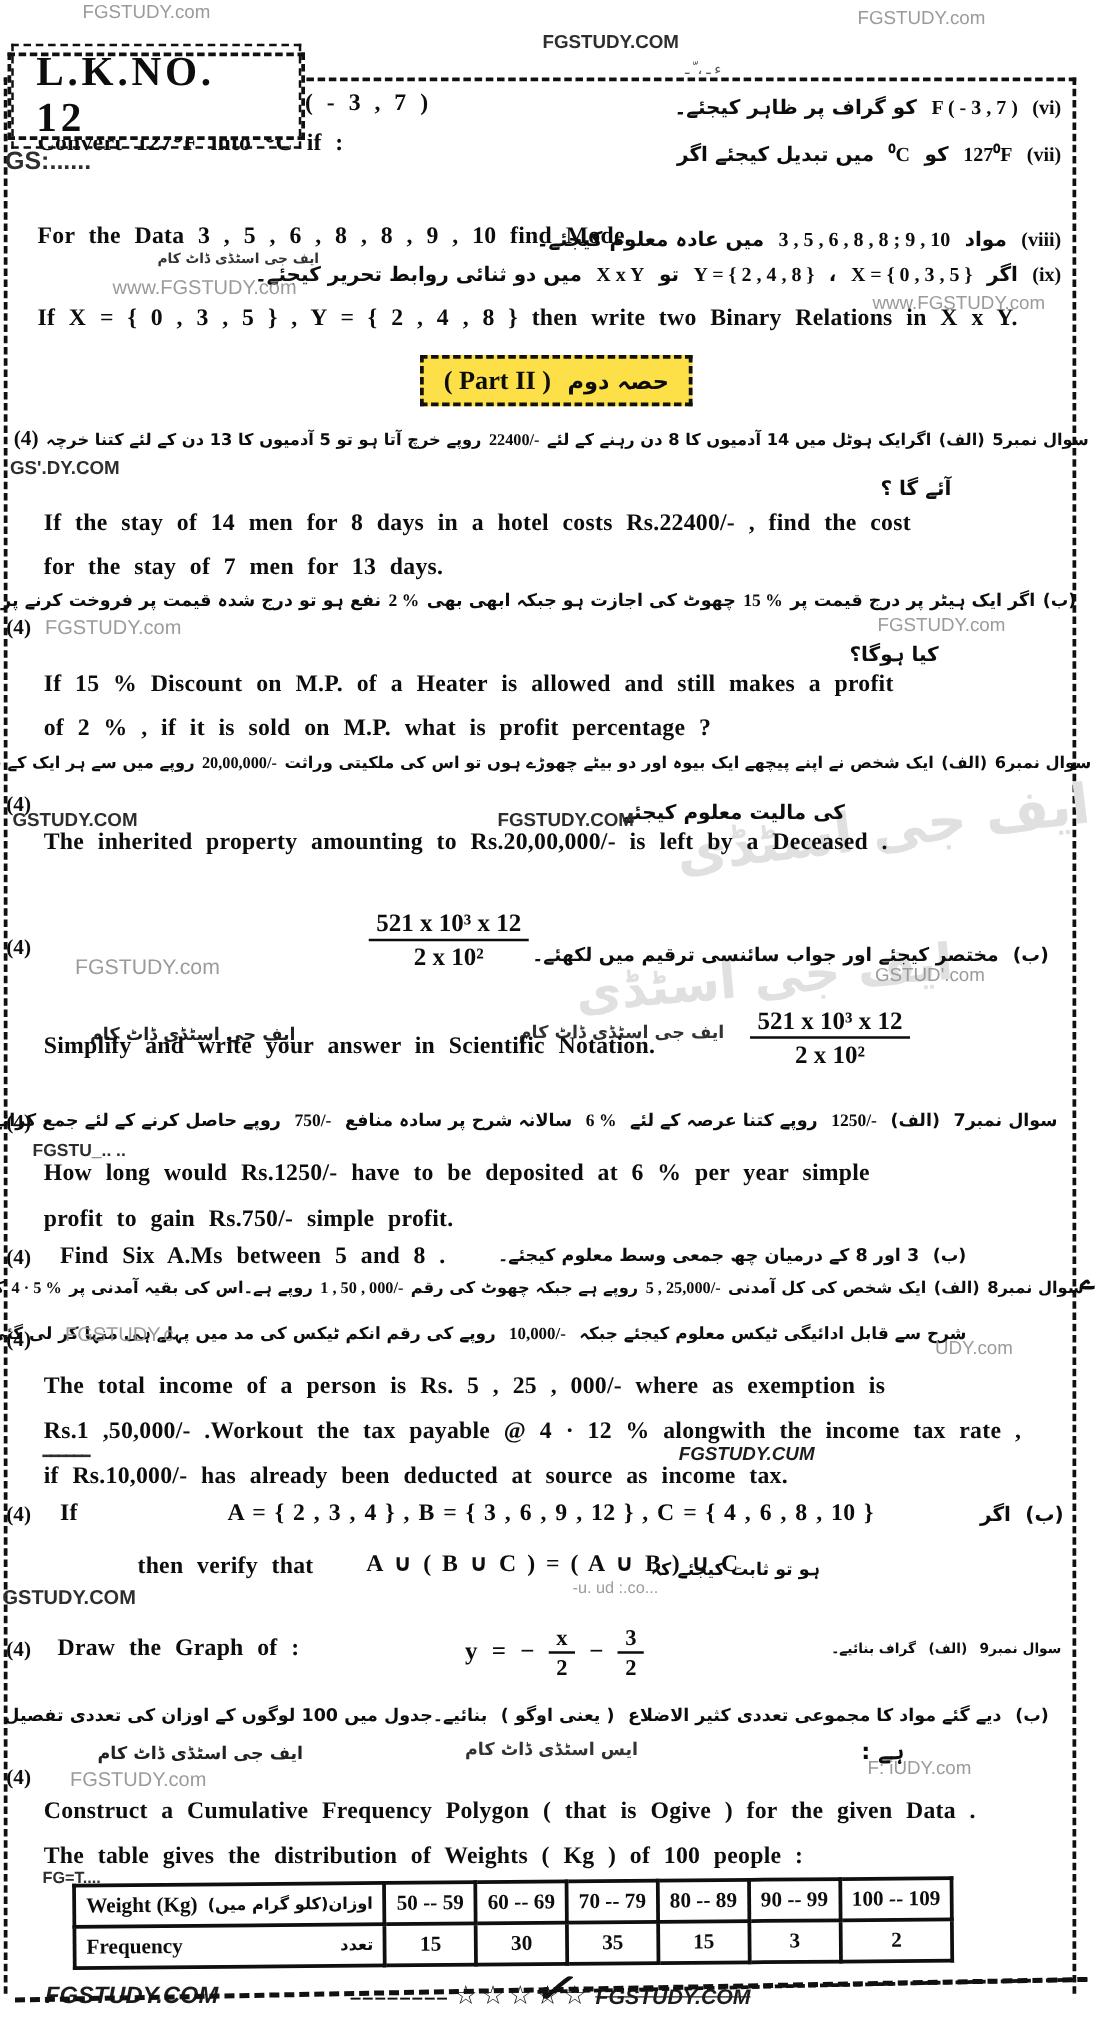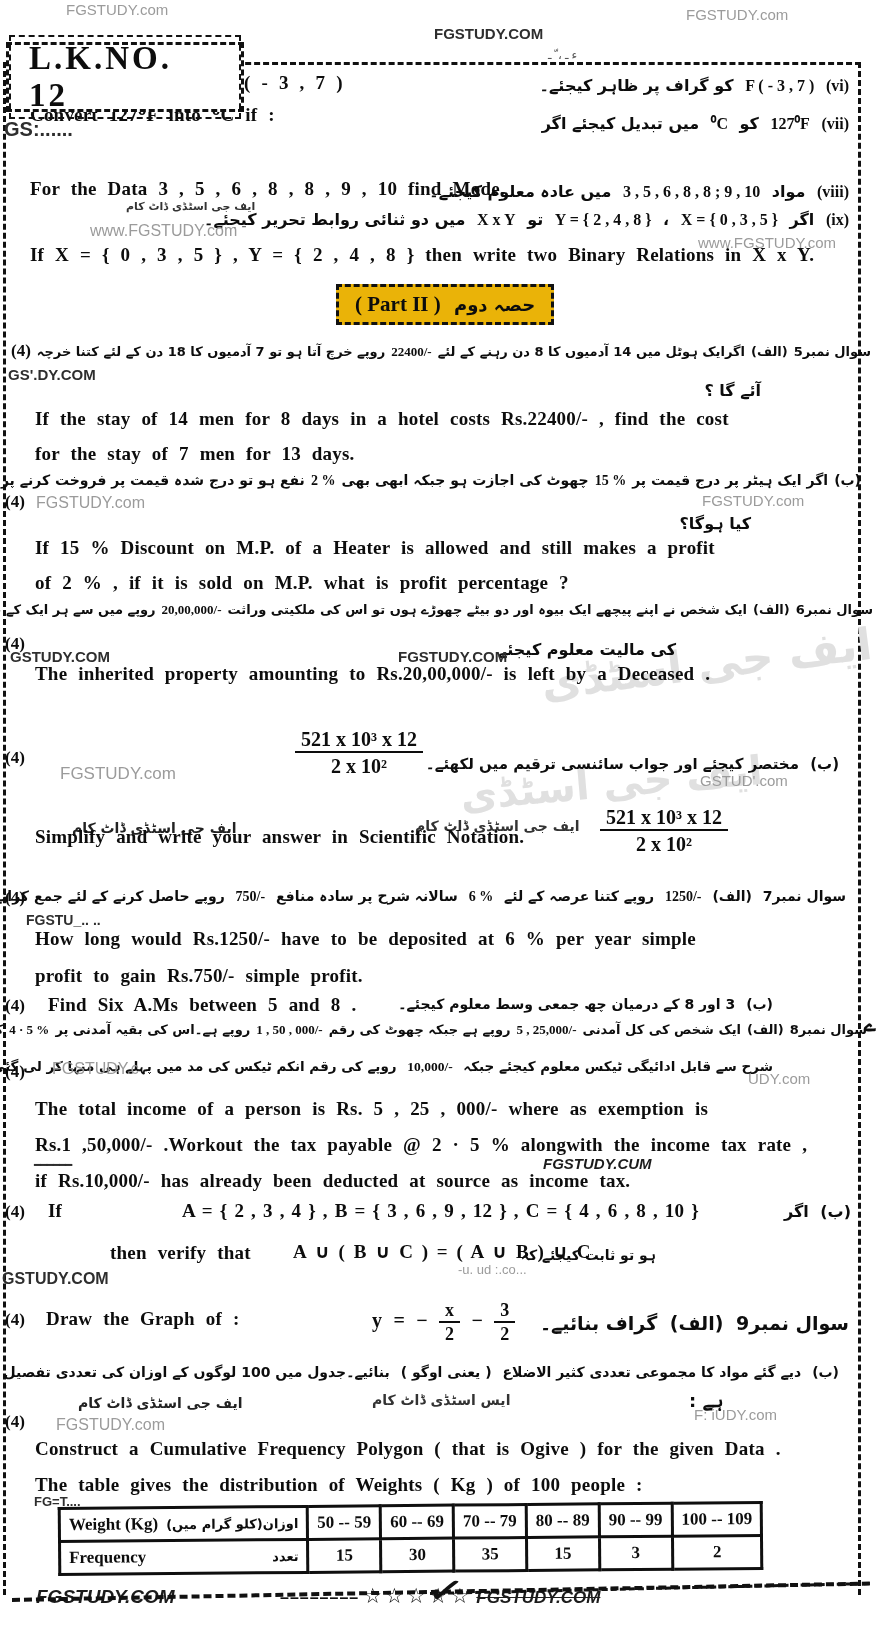--- a/index.html
+++ b/index.html
@@ -31,7 +31,7 @@
   .lkbox .inner{border:2px dashed #111;padding:3px 18px;font-family:"Liberation Serif",serif;
          font-weight:700;font-size:33px;letter-spacing:3px;}
   .p2box{position:absolute;left:336px;top:284px;border:3px dashed #111;padding:5px 16px;
-         font-family:"Liberation Serif",serif;font-weight:700;font-size:21px;background:#eab308;}
+         font-family:"Liberation Serif",serif;font-weight:700;font-size:21px;background:#fde047;}
   .p2box .urp{font-family:"DejaVu Sans",sans-serif;font-size:18px;margin-left:8px;}
   .bottomline{position:absolute;left:12px;top:1598px;width:858px;border-top:4px dashed #111;
          transform:rotate(-1.1deg);transform-origin:left center;}

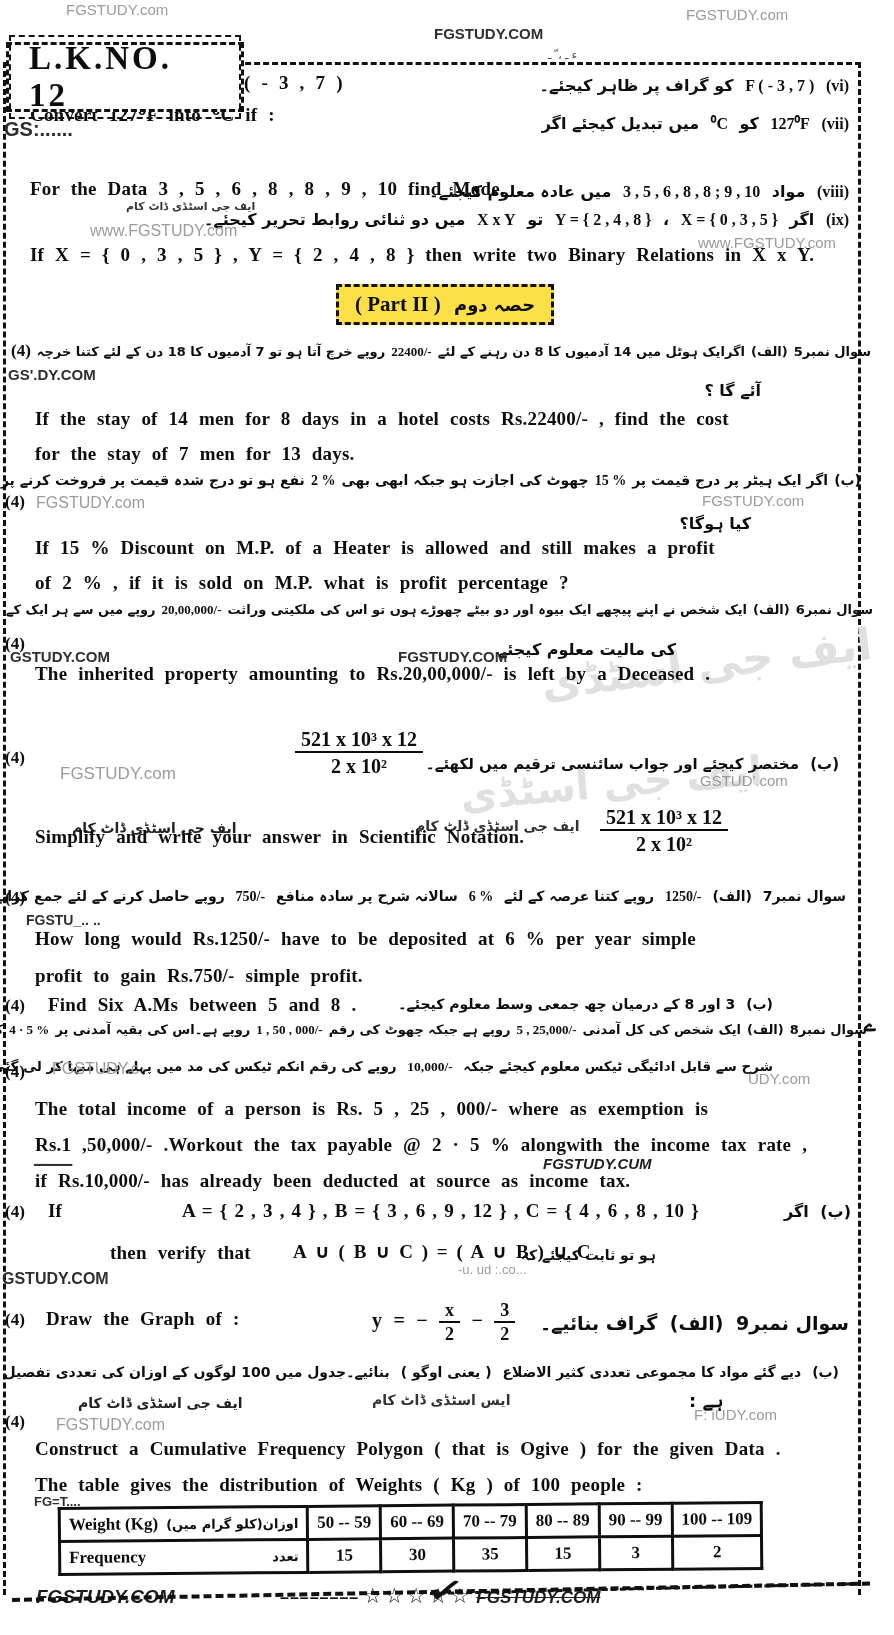--- a/index.html
+++ b/index.html
@@ -118,7 +118,7 @@
     <span>(الف)</span>
     <span>اگرایک ہوٹل میں 14 آدمیوں کا 8 دن رہنے کے لئے</span>
     <span class="tok">22400/-</span>
-    <span>روپے خرچ آتا ہو تو 7 آدمیوں کا 18 دن کے لئے کتنا خرچہ</span>
+    <span>روپے خرچ آتا ہو تو 5 آدمیوں کا 13 دن کے لئے کتنا خرچہ</span>
     <span class="tok marks">(4)</span>
   </div>
   <span class="abs wmd" style="left:8px;top:366px;font-size:15px">GS'.DY.COM</span>

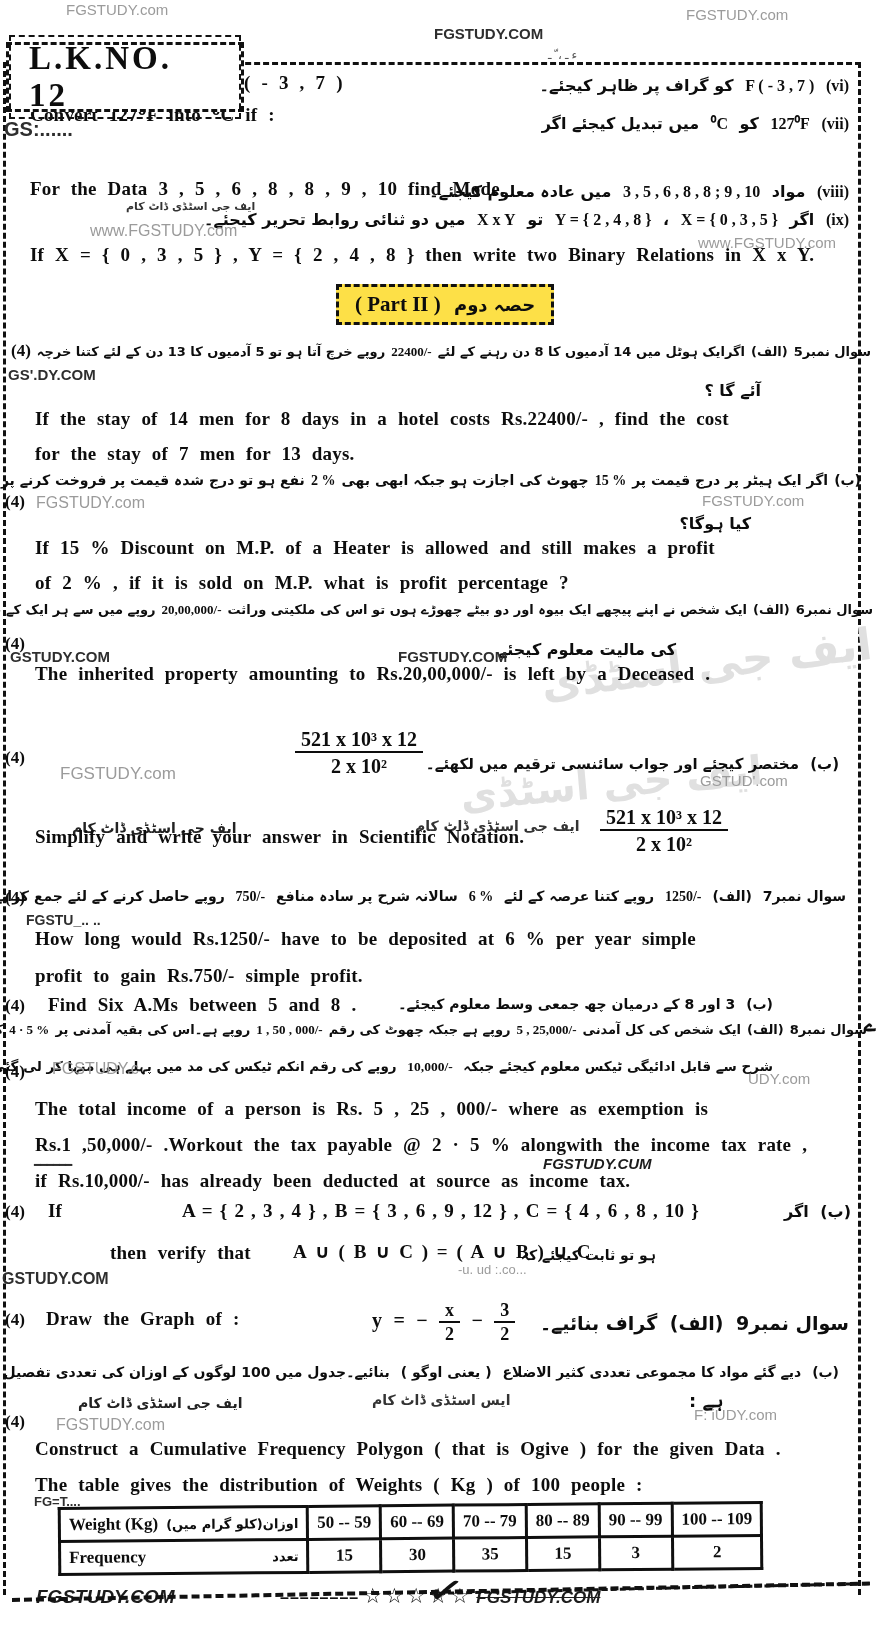--- a/index.html
+++ b/index.html
@@ -222,7 +222,7 @@
   <span class="abs wm" style="left:52px;top:1060px;font-size:16px">FGSTUDY.c</span>
   <span class="abs wm" style="left:748px;top:1070px;font-size:15px">UDY.com</span>
   <span class="abs en" style="left:35px;top:1098px">The total income of a person is Rs. 5 , 25 , 000/- where as exemption is</span>
-  <span class="abs en" style="left:35px;top:1134px">Rs.1 ,50,000/- .Workout the tax payable @ 2 · 5 % alongwith the income tax rate ,</span>
+  <span class="abs en" style="left:35px;top:1134px">Rs.1 ,50,000/- .Workout the tax payable @ 4 · 12 % alongwith the income tax rate ,</span>
   <span class="abs wmd" style="left:34px;top:1158px;font-size:12px;letter-spacing:-1px">━━━━━━</span>
   <span class="abs fitalic" style="left:543px;top:1155px;font-size:15px">FGSTUDY.CUM</span>
   <span class="abs en" style="left:35px;top:1170px">if Rs.10,000/- has already been deducted at source as income tax.</span>

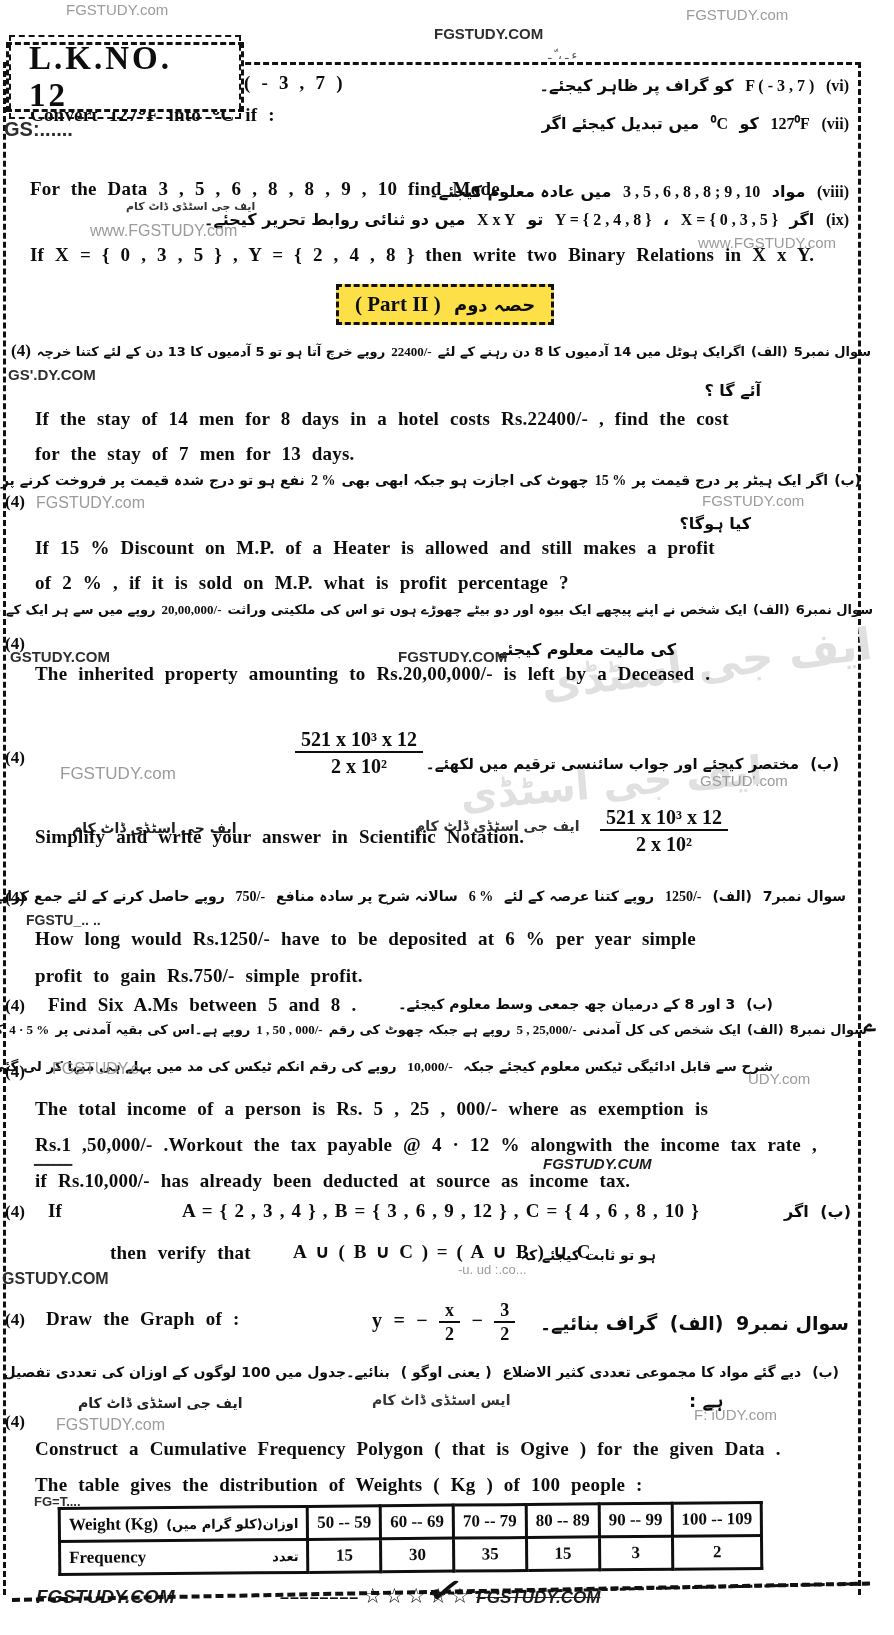--- a/index.html
+++ b/index.html
@@ -256,7 +256,7 @@
       <span class="fd">2</span>
     </span>
   </div>
-  <div class="abs ur" style="right:42px;top:1312px;font-size:19px">
+  <div class="abs ur" style="right:42px;top:1312px;font-size:11px">
     <span>سوال نمبر9</span>
     <span>(الف)</span>
     <span>گراف بنائیے۔</span>

